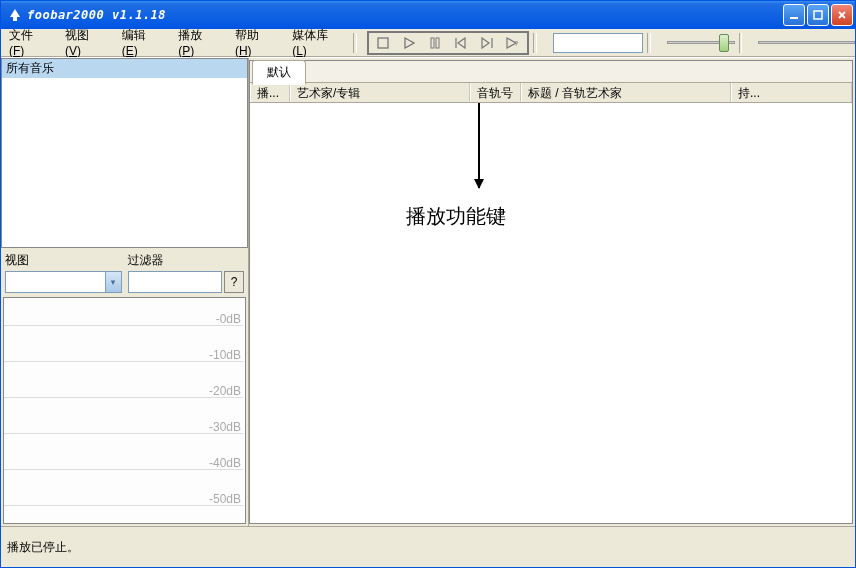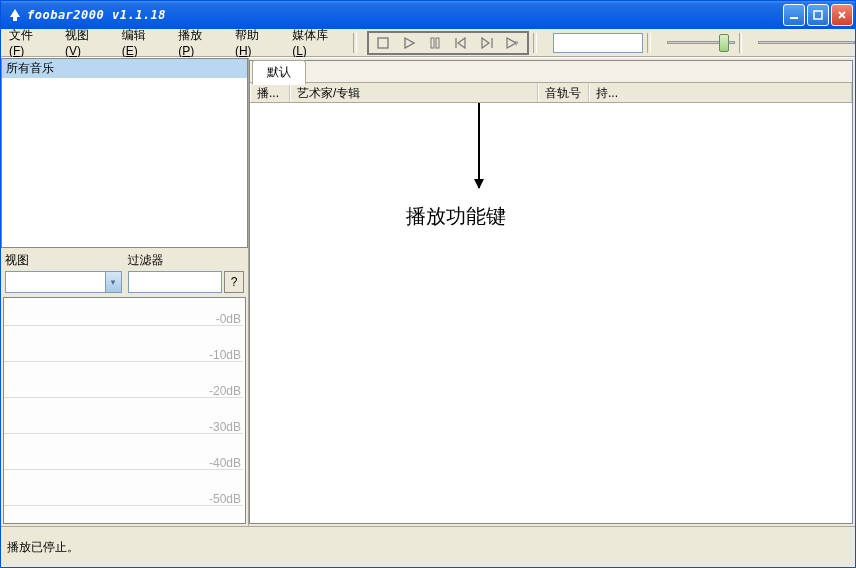--- a/index.html
+++ b/index.html
@@ -183,7 +183,7 @@
       </div>
       <div class="colheaders">
         <div class="colh" style="width:40px">播...</div>
-        <div class="colh" style="width:248px">艺术家/专辑</div>
+        <div class="colh" style="width:180px">艺术家/专辑</div>
         <div class="colh" style="width:51px">音轨号</div>
         <div class="colh" style="flex:1">持...</div>
       </div>

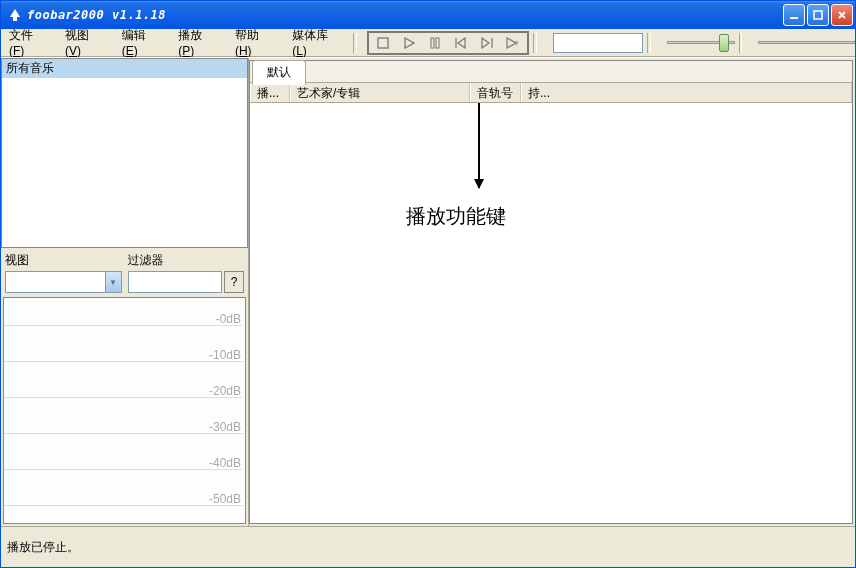--- a/index.html
+++ b/index.html
@@ -185,6 +185,7 @@
         <div class="colh" style="width:40px">播...</div>
         <div class="colh" style="width:180px">艺术家/专辑</div>
         <div class="colh" style="width:51px">音轨号</div>
+        <div class="colh" style="width:210px">标题 / 音轨艺术家</div>
         <div class="colh" style="flex:1">持...</div>
       </div>
       <div class="playlist-body">

